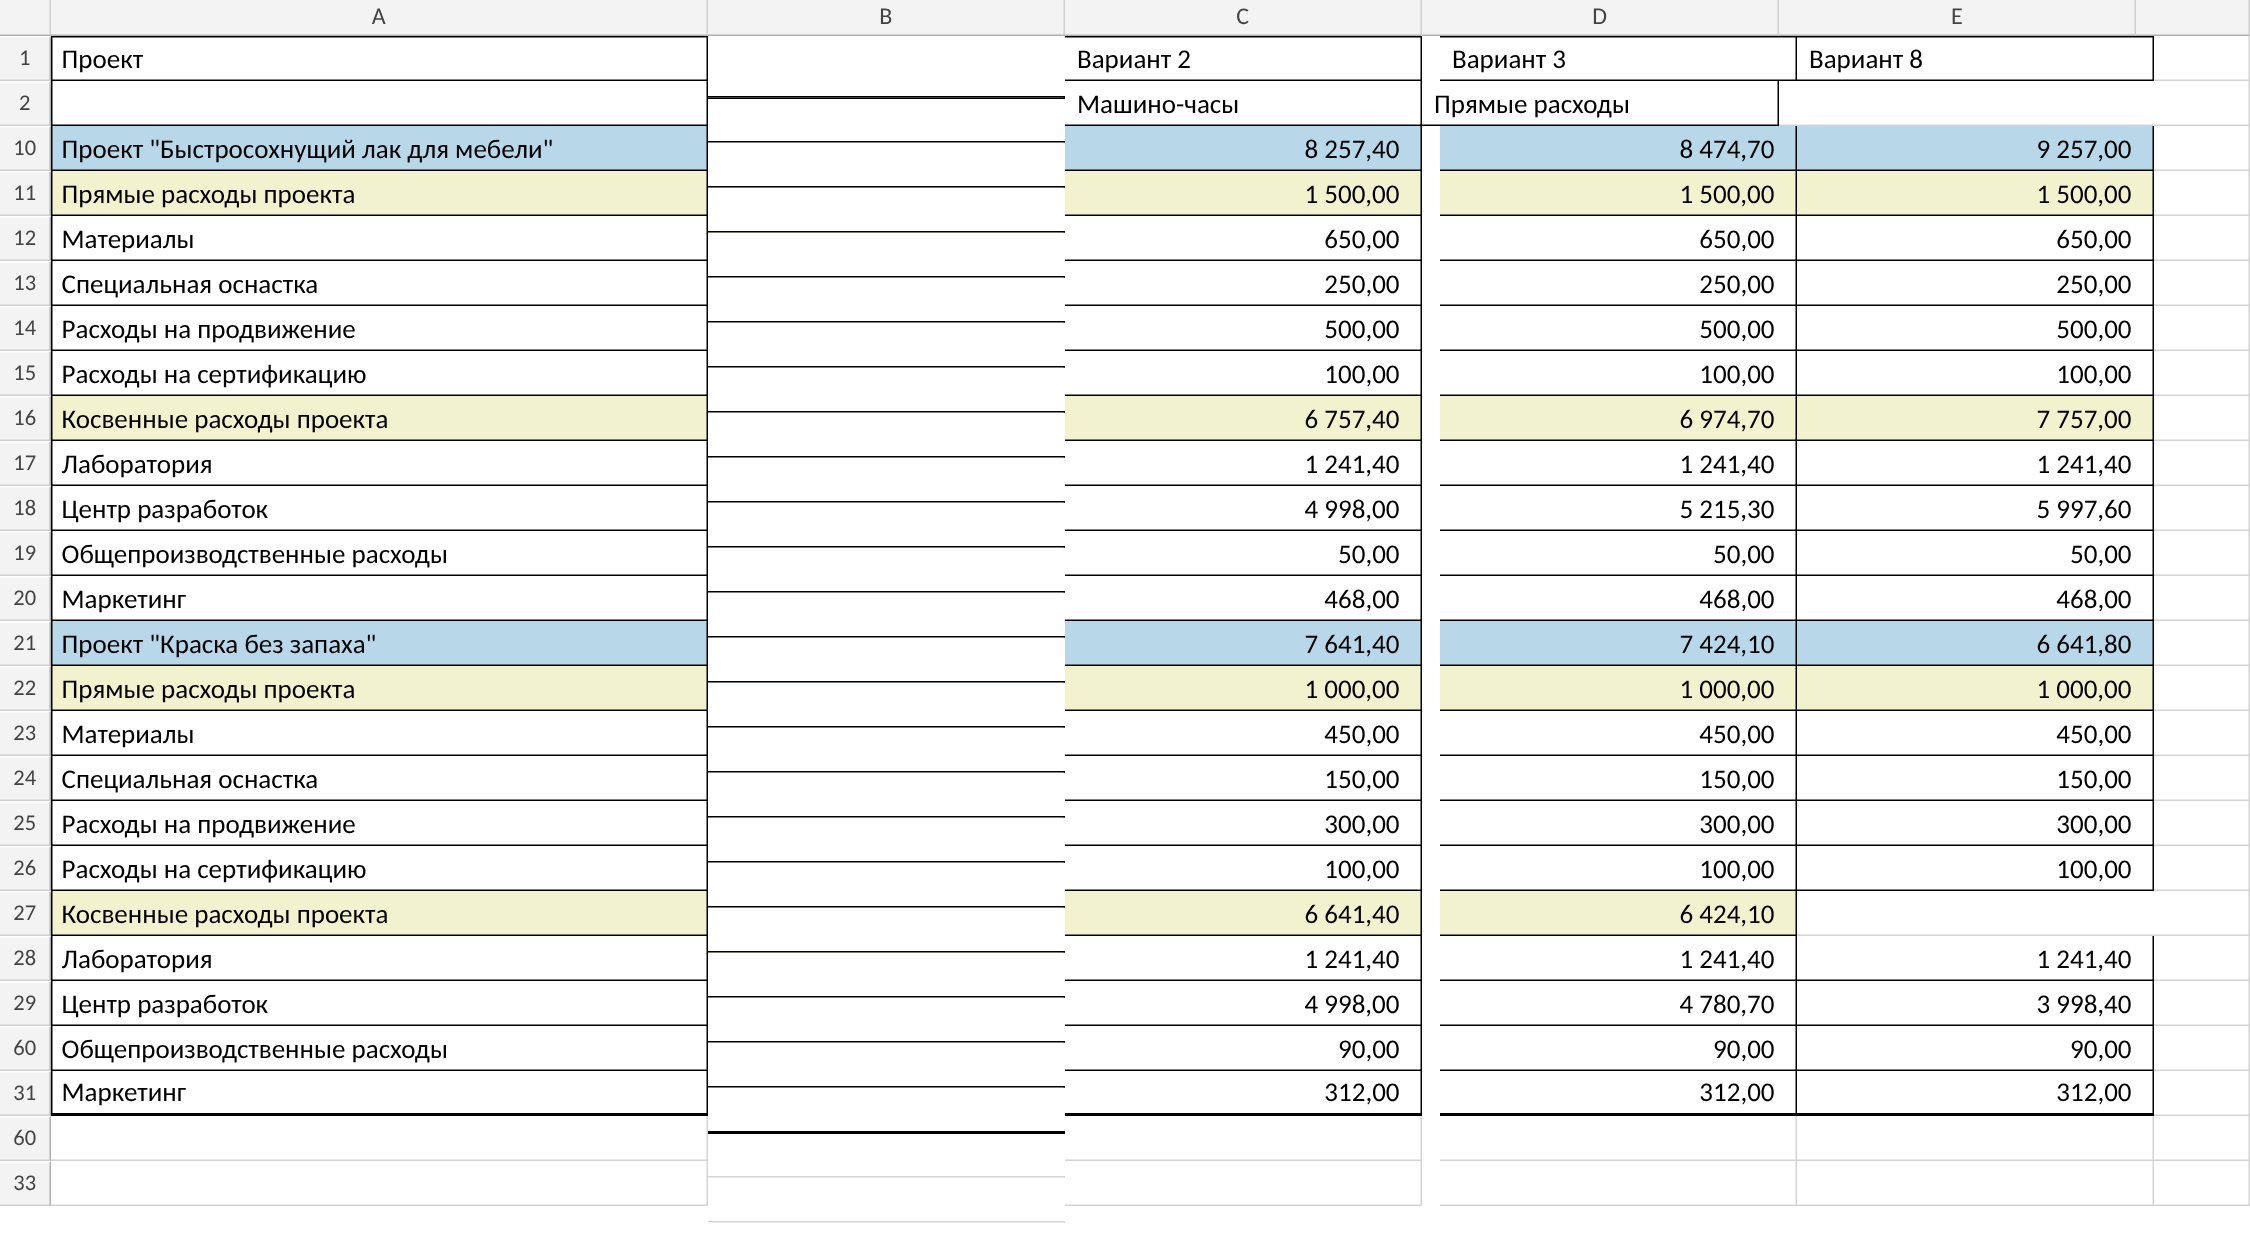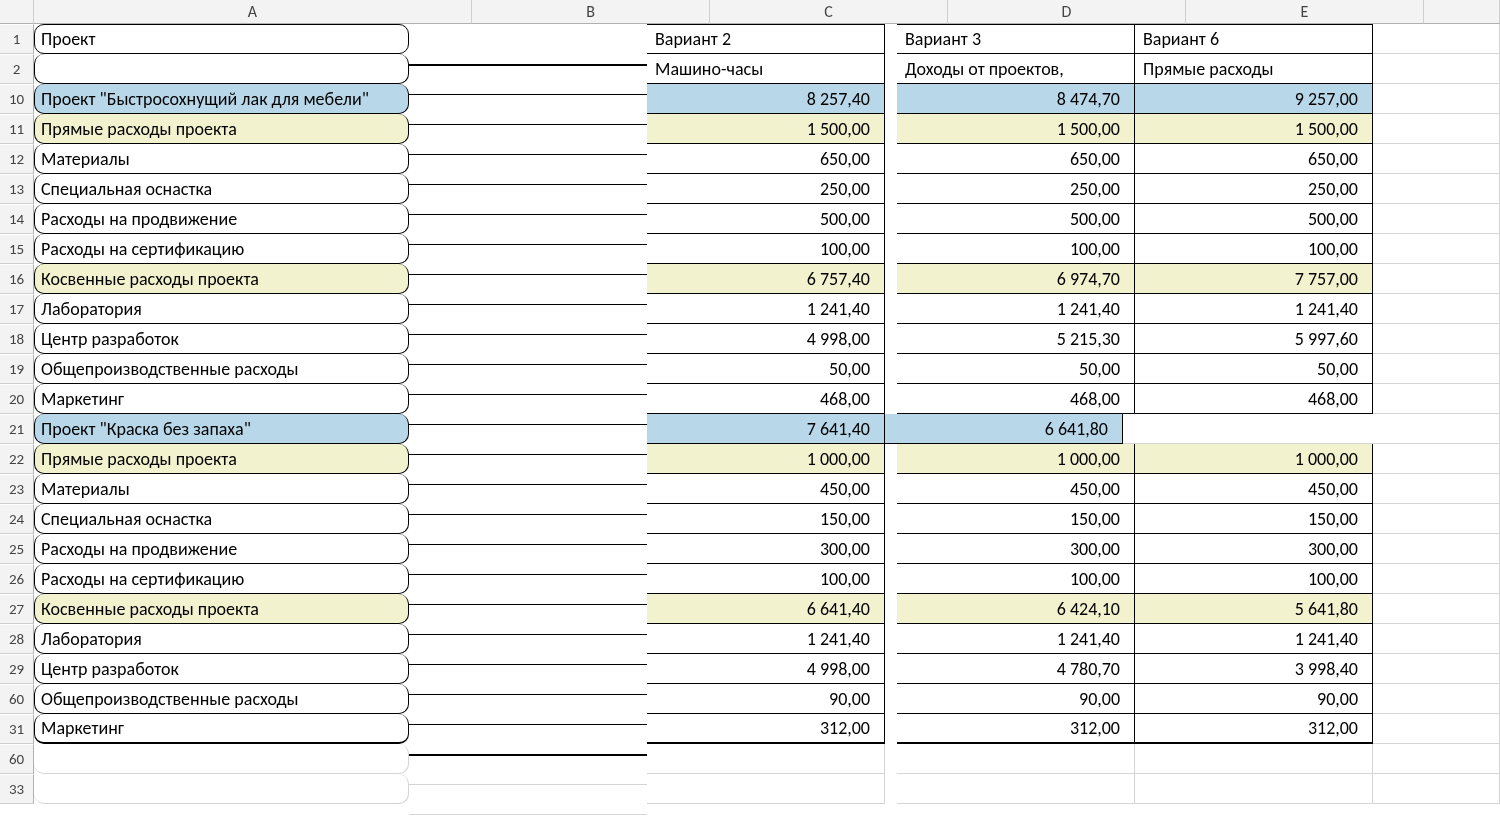--- a/index.html
+++ b/index.html
@@ -65,7 +65,7 @@
     overflow: hidden;
     white-space: nowrap;
   }
-  .row .cell.A { width: 375px; padding-left: 6px; border-radius: 10px; }
+  .row .cell.A { width: 438px; padding-left: 6px; }
   .row .cell.B { width: 238px; margin-top: 40px; }
   .row .cell.C { width: 238px; text-align: center; }
   .row .cell.D { width: 238px; margin-left: 12px; }

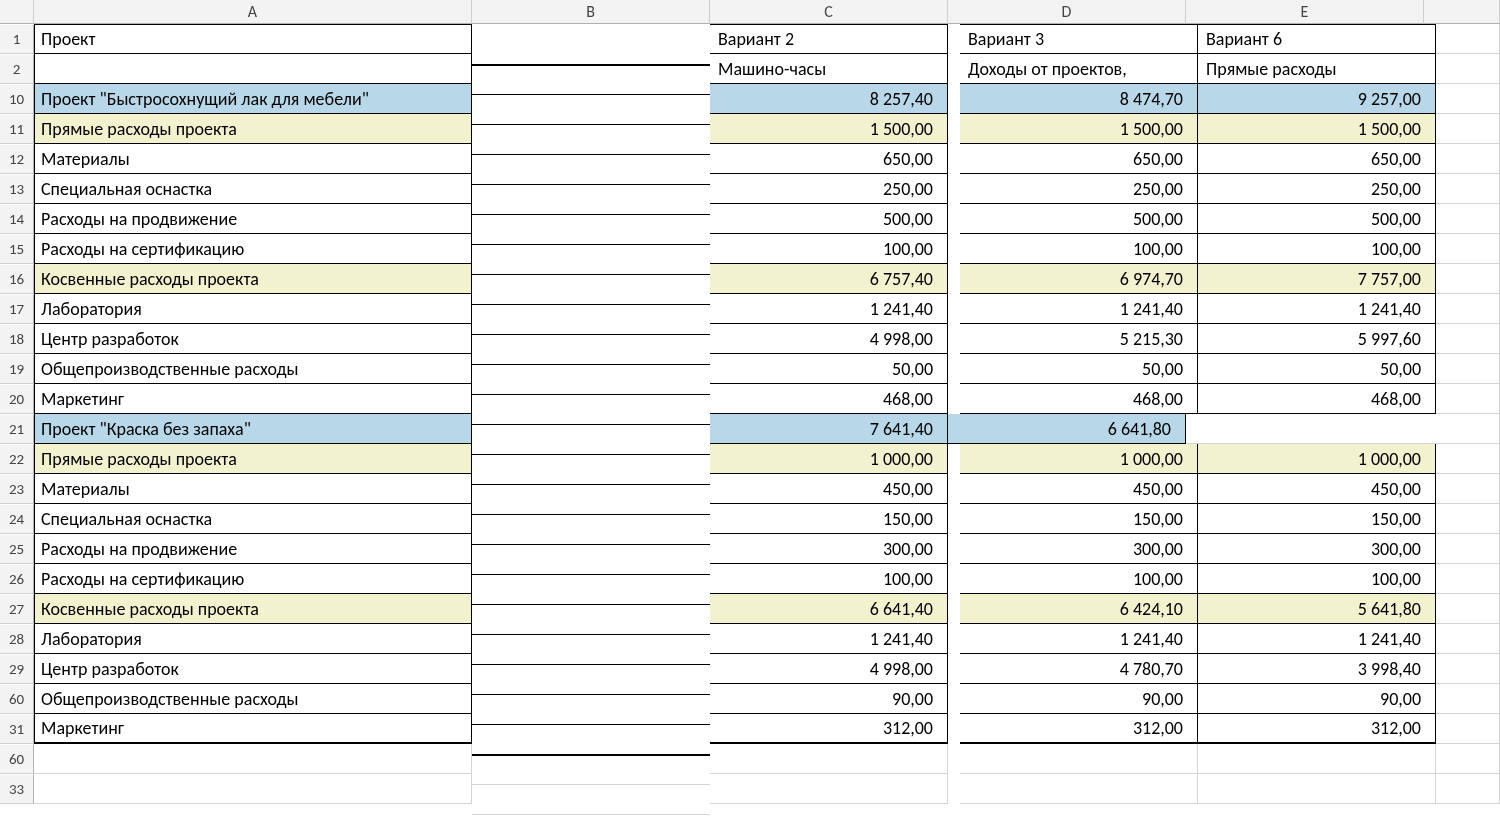--- a/index.html
+++ b/index.html
@@ -130,7 +130,7 @@
       <div class="cell B text">Вариант 1</div>
       <div class="cell C text">Вариант 2</div>
       <div class="cell D text">Вариант 3</div>
-      <div class="cell E text">Вариант 6</div>
+      <div class="cell E text">Вариант 8</div>
       <div class="cell F"></div>
     </div>
 

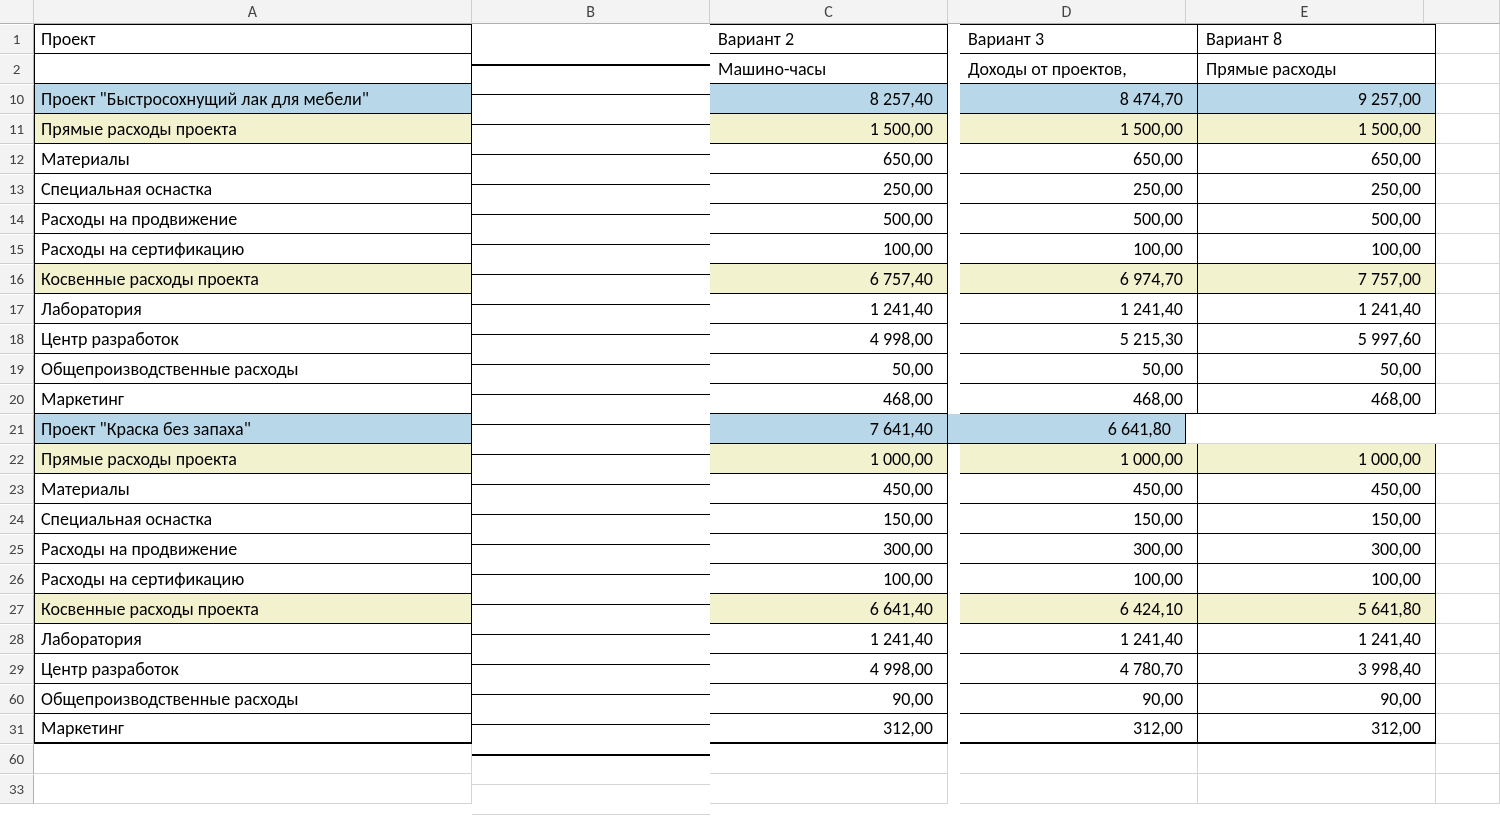--- a/index.html
+++ b/index.html
@@ -139,7 +139,6 @@
       <div class="cell A text"></div>
       <div class="cell B text">Человеко-часы</div>
       <div class="cell C text">Машино-часы</div>
-      <div class="cell D text">Доходы от проектов,</div>
       <div class="cell E text">Прямые расходы</div>
       <div class="cell F"></div>
     </div>

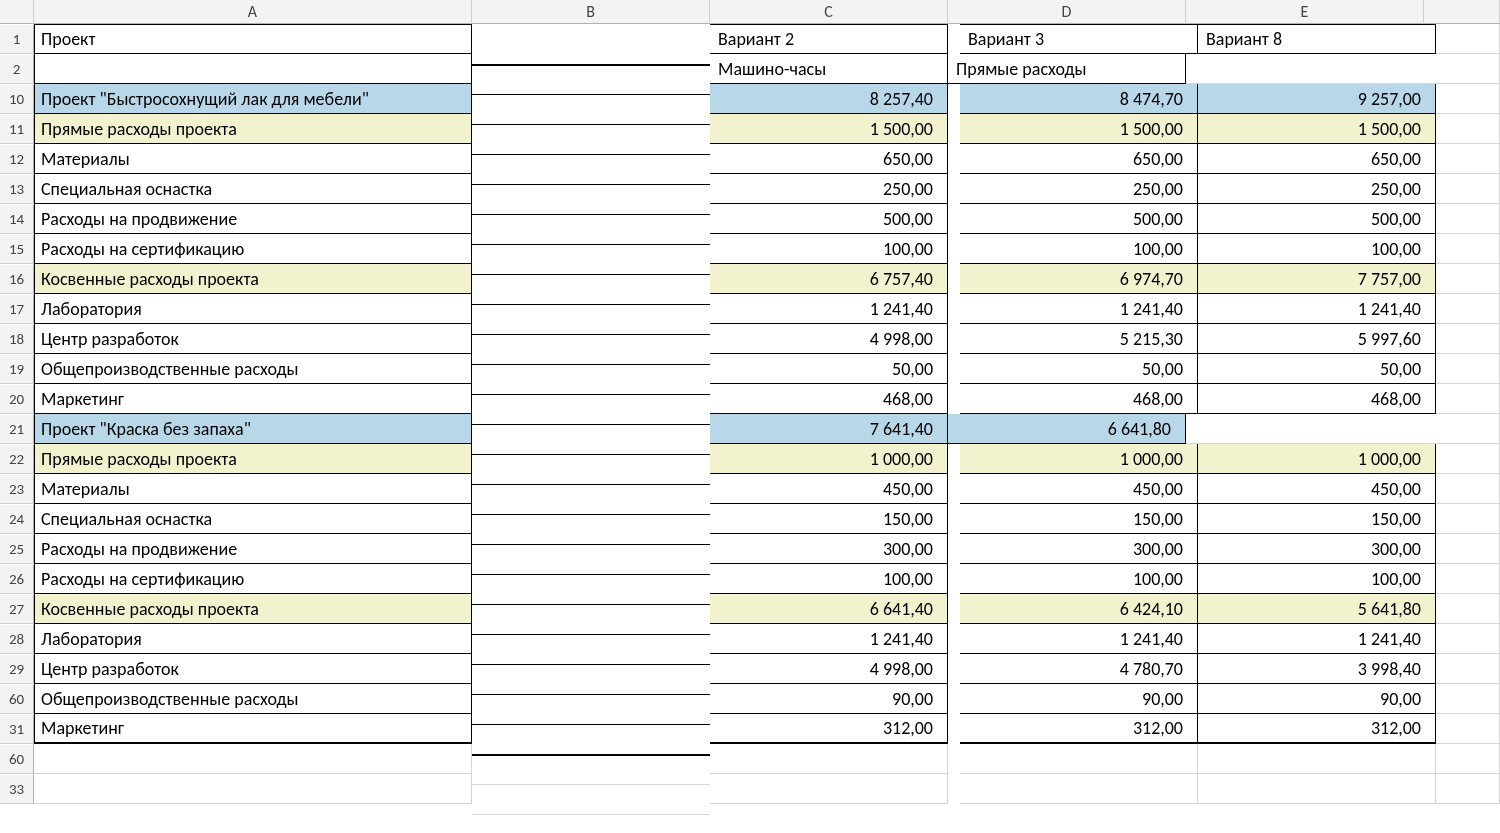--- a/index.html
+++ b/index.html
@@ -248,6 +248,7 @@
           <div class="cell A text">Проект "Краска без запаха"</div>
           <div class="cell B num">7 141,60</div>
           <div class="cell C num">7 641,40</div>
+          <div class="cell D num">7 424,10</div>
           <div class="cell E num">6 641,80</div>
           <div class="cell F"></div>
         </div>

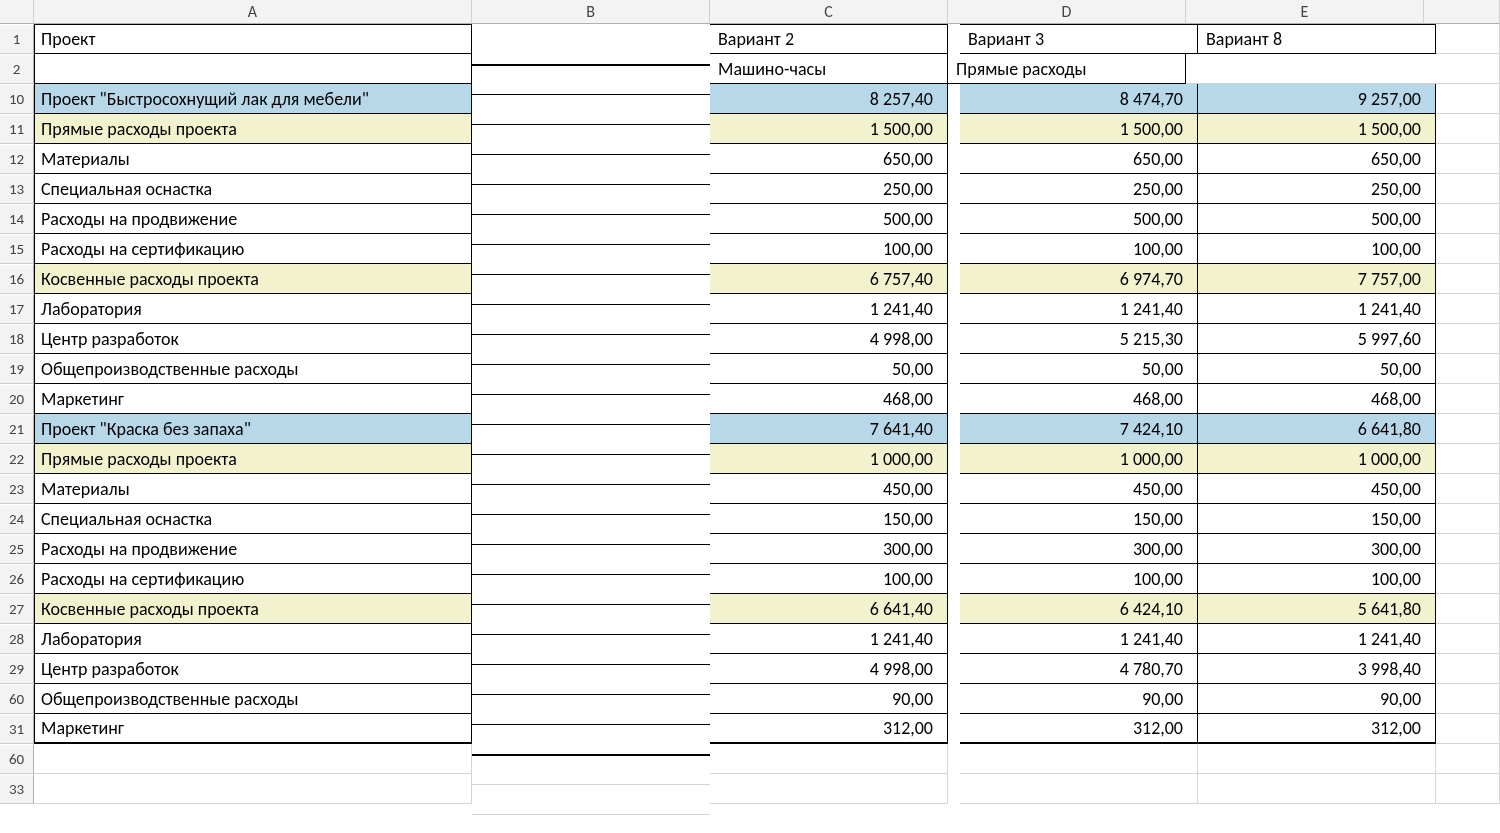--- a/index.html
+++ b/index.html
@@ -303,7 +303,6 @@
           <div class="cell B num">6 141,60</div>
           <div class="cell C num">6 641,40</div>
           <div class="cell D num">6 424,10</div>
-          <div class="cell E num">5 641,80</div>
           <div class="cell F"></div>
         </div>
         <div class="row data">

